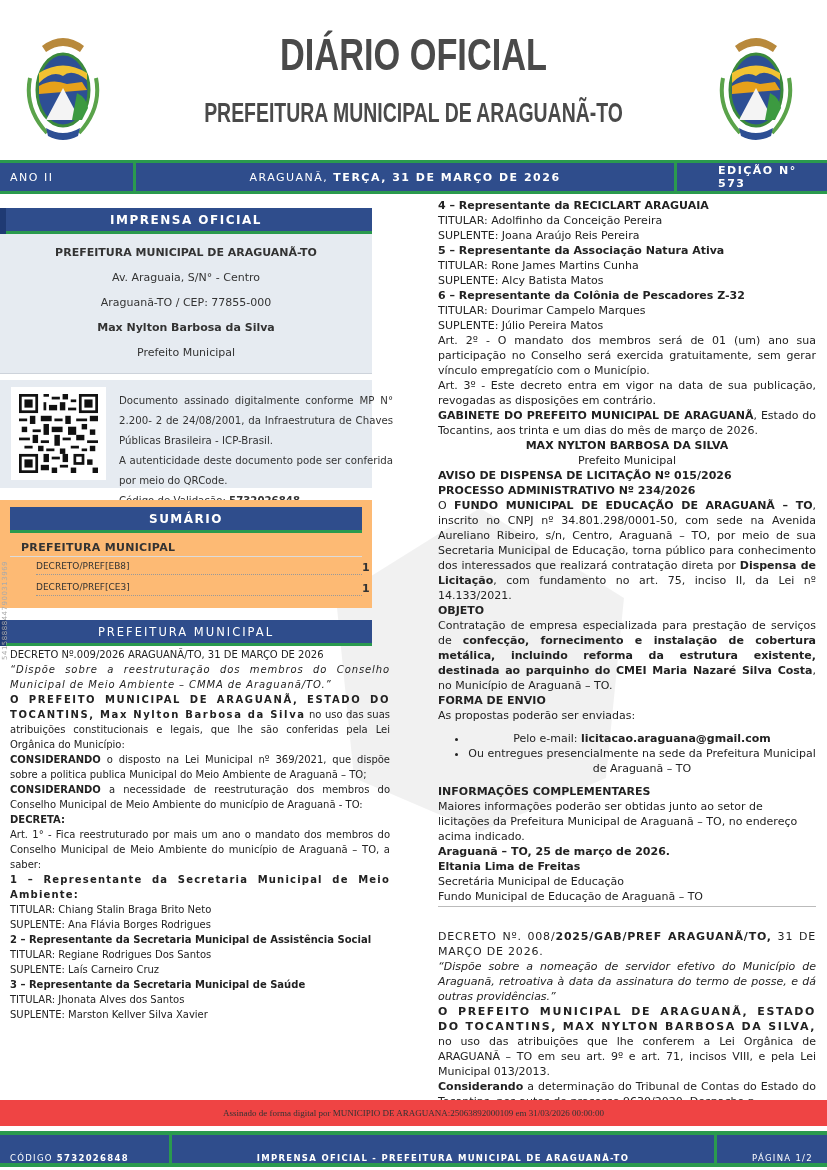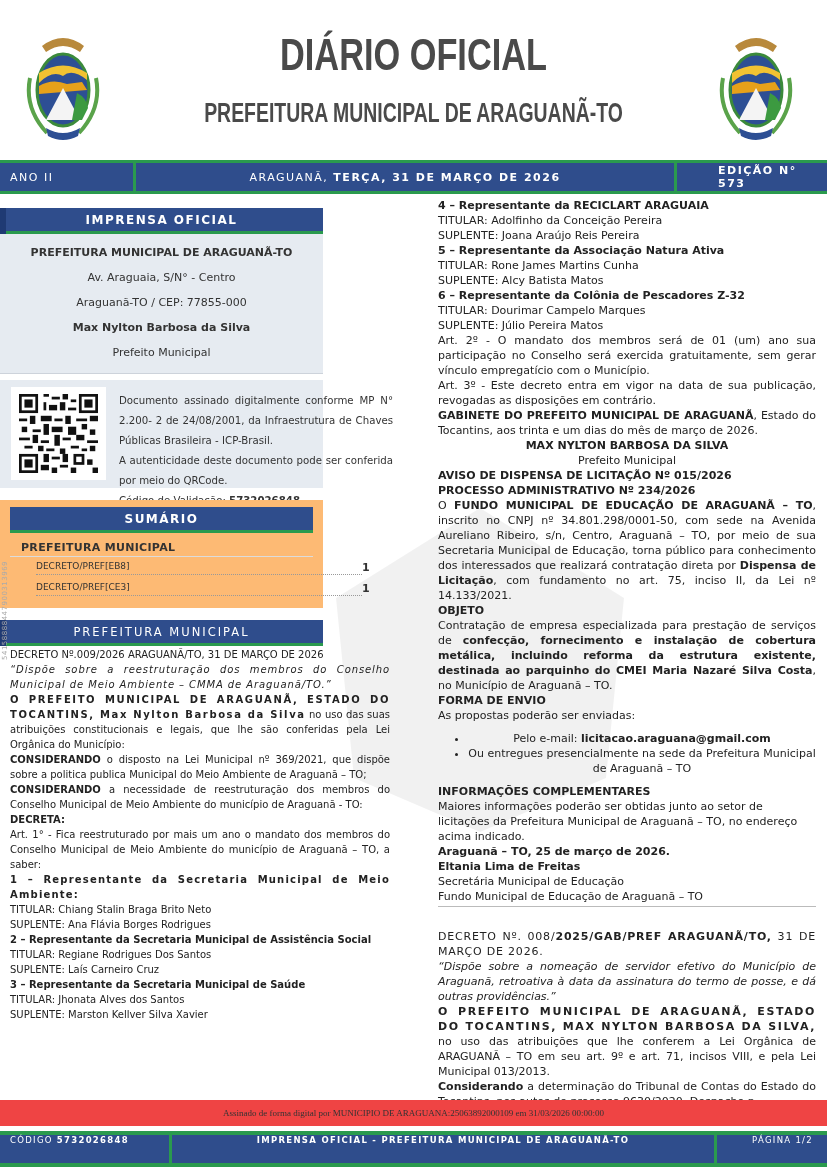--- a/index.html
+++ b/index.html
@@ -18,7 +18,7 @@
 .topbar .c2{flex:1;justify-content:center;border-right:3px solid #2a9a4e;}
 .topbar .c3{width:150px;justify-content:center;font-weight:bold;padding-left:41px;}
 .topbar b{font-weight:bold;}
-.col-left{position:absolute;left:0;top:208px;width:323px;}
+.col-left{position:absolute;left:0;top:208px;width:372px;}
 .bluehdr{background:#2f4d8c;color:#fff;text-align:center;font-weight:bold;letter-spacing:1.5px;font-size:12px;height:26px;line-height:24px;border-bottom:3px solid #2a9a4e;position:relative;}
 .bluehdr .edge{position:absolute;left:0;top:0;bottom:-3px;width:6px;background:#1f3a73;}
 .imprensa-box{background:#e6ebf1;padding:12px 0 10px;text-align:center;font-size:11px;color:#333;border-bottom:1px solid #cdd3db;}

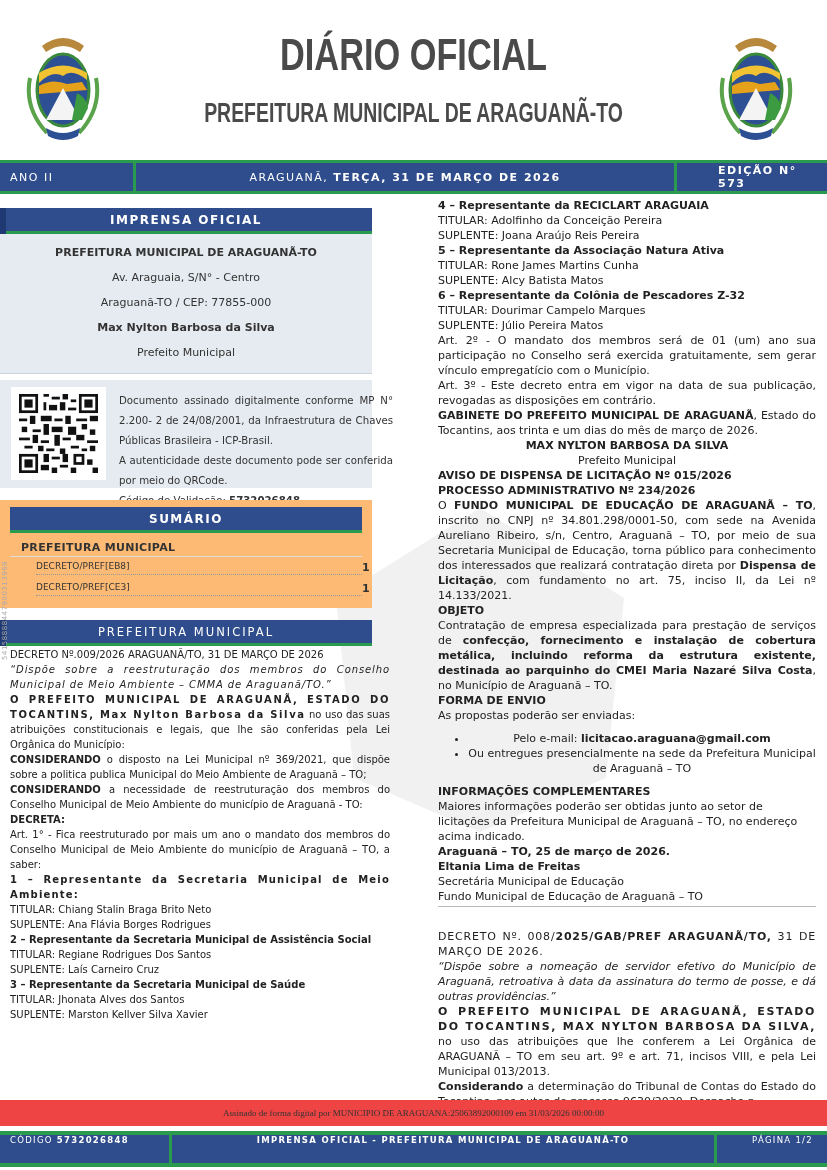--- a/index.html
+++ b/index.html
@@ -47,7 +47,7 @@
 .hr{border-top:1px solid #bbb;margin:2px 0 22px;}
 .sigbar{position:absolute;left:0;top:1100px;width:827px;height:26px;background:#ef4444;text-align:center;font-family:Liberation Serif, serif;font-size:9px;line-height:26px;color:#333;}
 .footer{position:absolute;left:0;top:1131px;width:827px;height:36px;background:#2f4d8c;border-top:4px solid #2a9a4e;border-bottom:4px solid #2a9a4e;display:flex;color:#fff;font-size:8.5px;letter-spacing:1.3px;}
-.footer .cell{display:flex;align-items:flex-start;height:100%;}
+.footer .cell{display:flex;align-items:flex-end;height:100%;}
 .footer .f1{width:172px;padding-left:10px;border-right:3px solid #2a9a4e;}
 .footer .f2{flex:1;justify-content:center;font-weight:bold;border-right:3px solid #2a9a4e;}
 .footer .f3{width:110px;justify-content:flex-end;padding-right:14px;}

